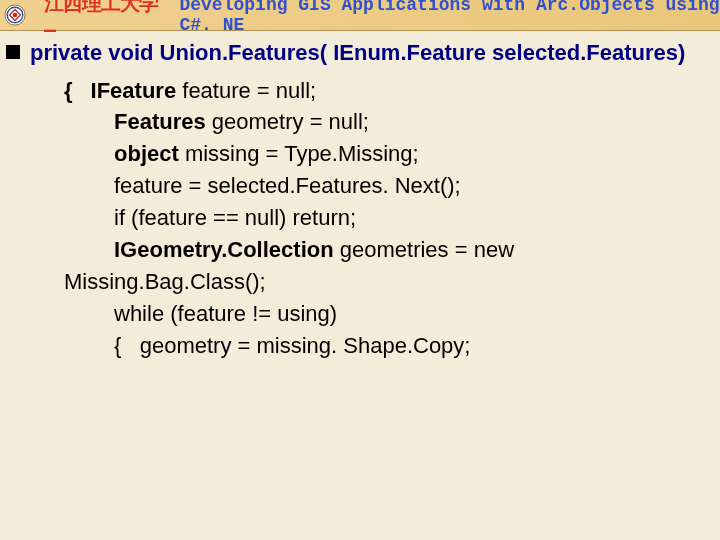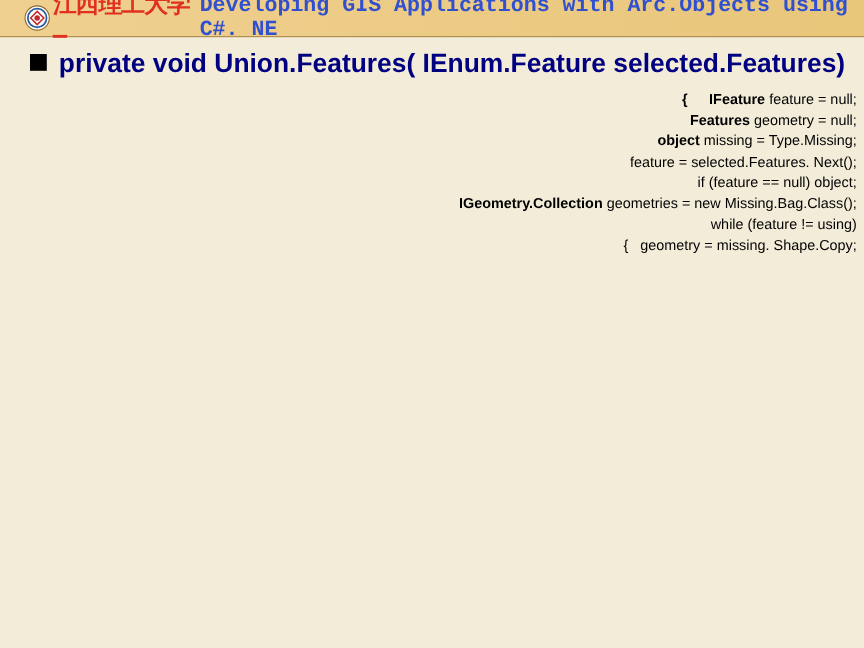--- a/index.html
+++ b/index.html
@@ -17,8 +17,9 @@
     border-bottom: 1px solid #b09050;
     display: flex;
     align-items: center;
-    padding-left: 20px;
+    padding-left: 4px;
     position: relative;
+    gap: 16px;
   }
   .logo {
     width: 24px;

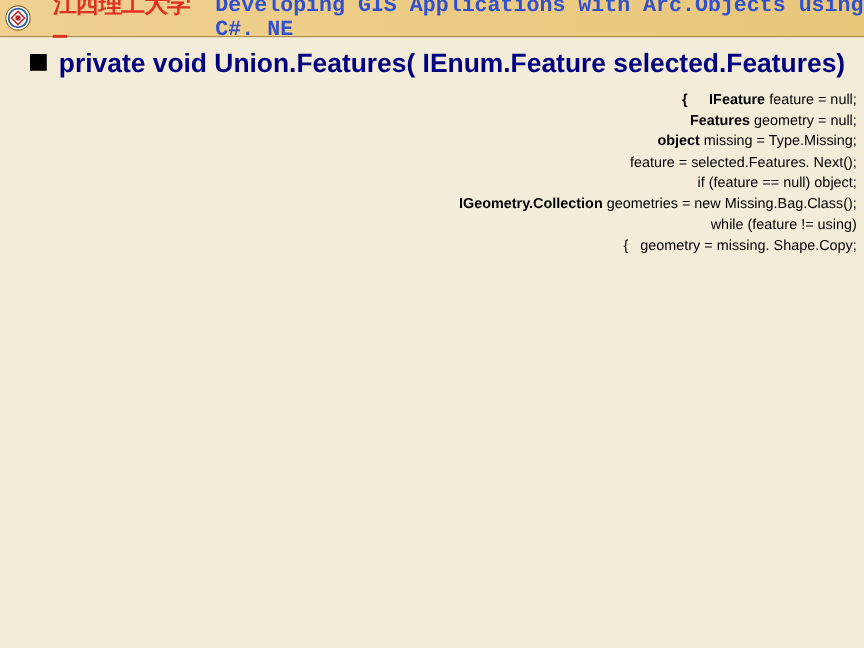--- a/index.html
+++ b/index.html
@@ -44,8 +44,7 @@
     font-size: 18px;
   }
   .content {
-    padding: 8px 6px 0 19px;
-    text-align: right;
+    padding: 8px 6px 0 0;
   }
   .bullet-row {
     display: flex;

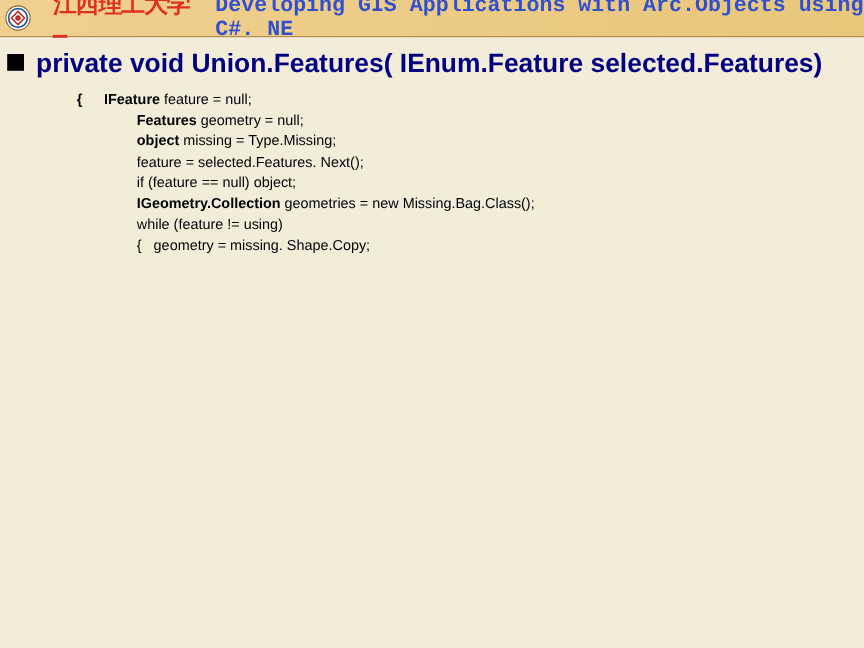--- a/index.html
+++ b/index.html
@@ -67,7 +67,7 @@
   }
   .code-block {
     margin-left: 64px;
-    font-size: 12px;
+    font-size: 22px;
     color: #000;
     line-height: 1.45;
     font-family: Arial, Helvetica, sans-serif;

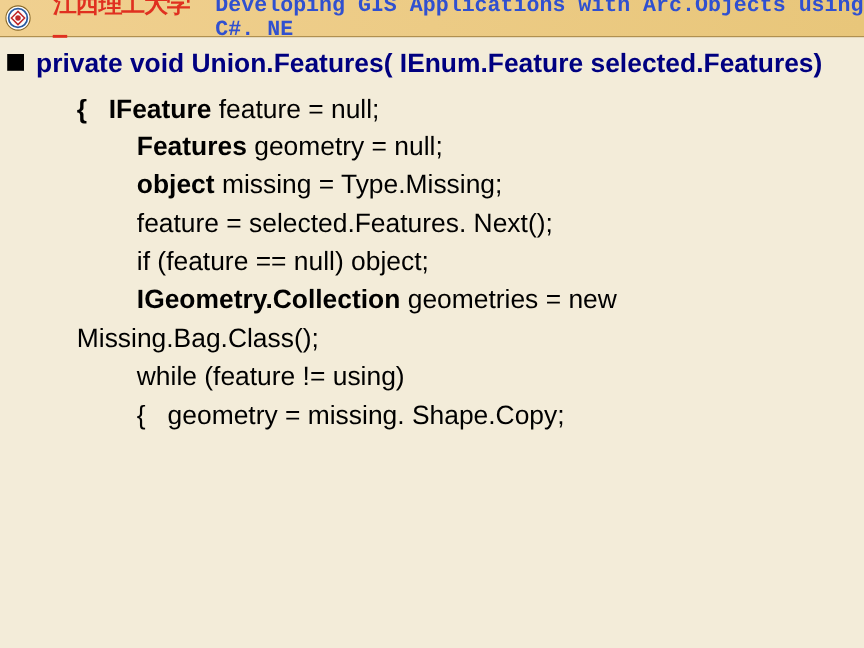--- a/index.html
+++ b/index.html
@@ -106,7 +106,7 @@
     <div class="line"><span class="indent"></span><span class="kw">Features</span><span> geometry = null;</span></div>
     <div class="line"><span class="indent"></span><span class="kw">object</span><span> missing = Type.Missing;</span></div>
     <div class="line"><span class="indent"></span><span>feature = selected.Features. Next();</span></div>
-    <div class="line"><span class="indent"></span><span>if (feature == null) object;</span></div>
+    <div class="line"><span class="indent"></span><span>if (feature == null) return;</span></div>
     <div class="line"><span class="indent"></span><span class="kw">IGeometry.Collection</span><span> geometries = new Missing.Bag.Class();</span></div>
     <div class="line"><span class="indent"></span><span>while (feature != using)</span></div>
     <div class="line"><span class="indent"></span><span>{   geometry = missing. Shape.Copy;</span></div>

